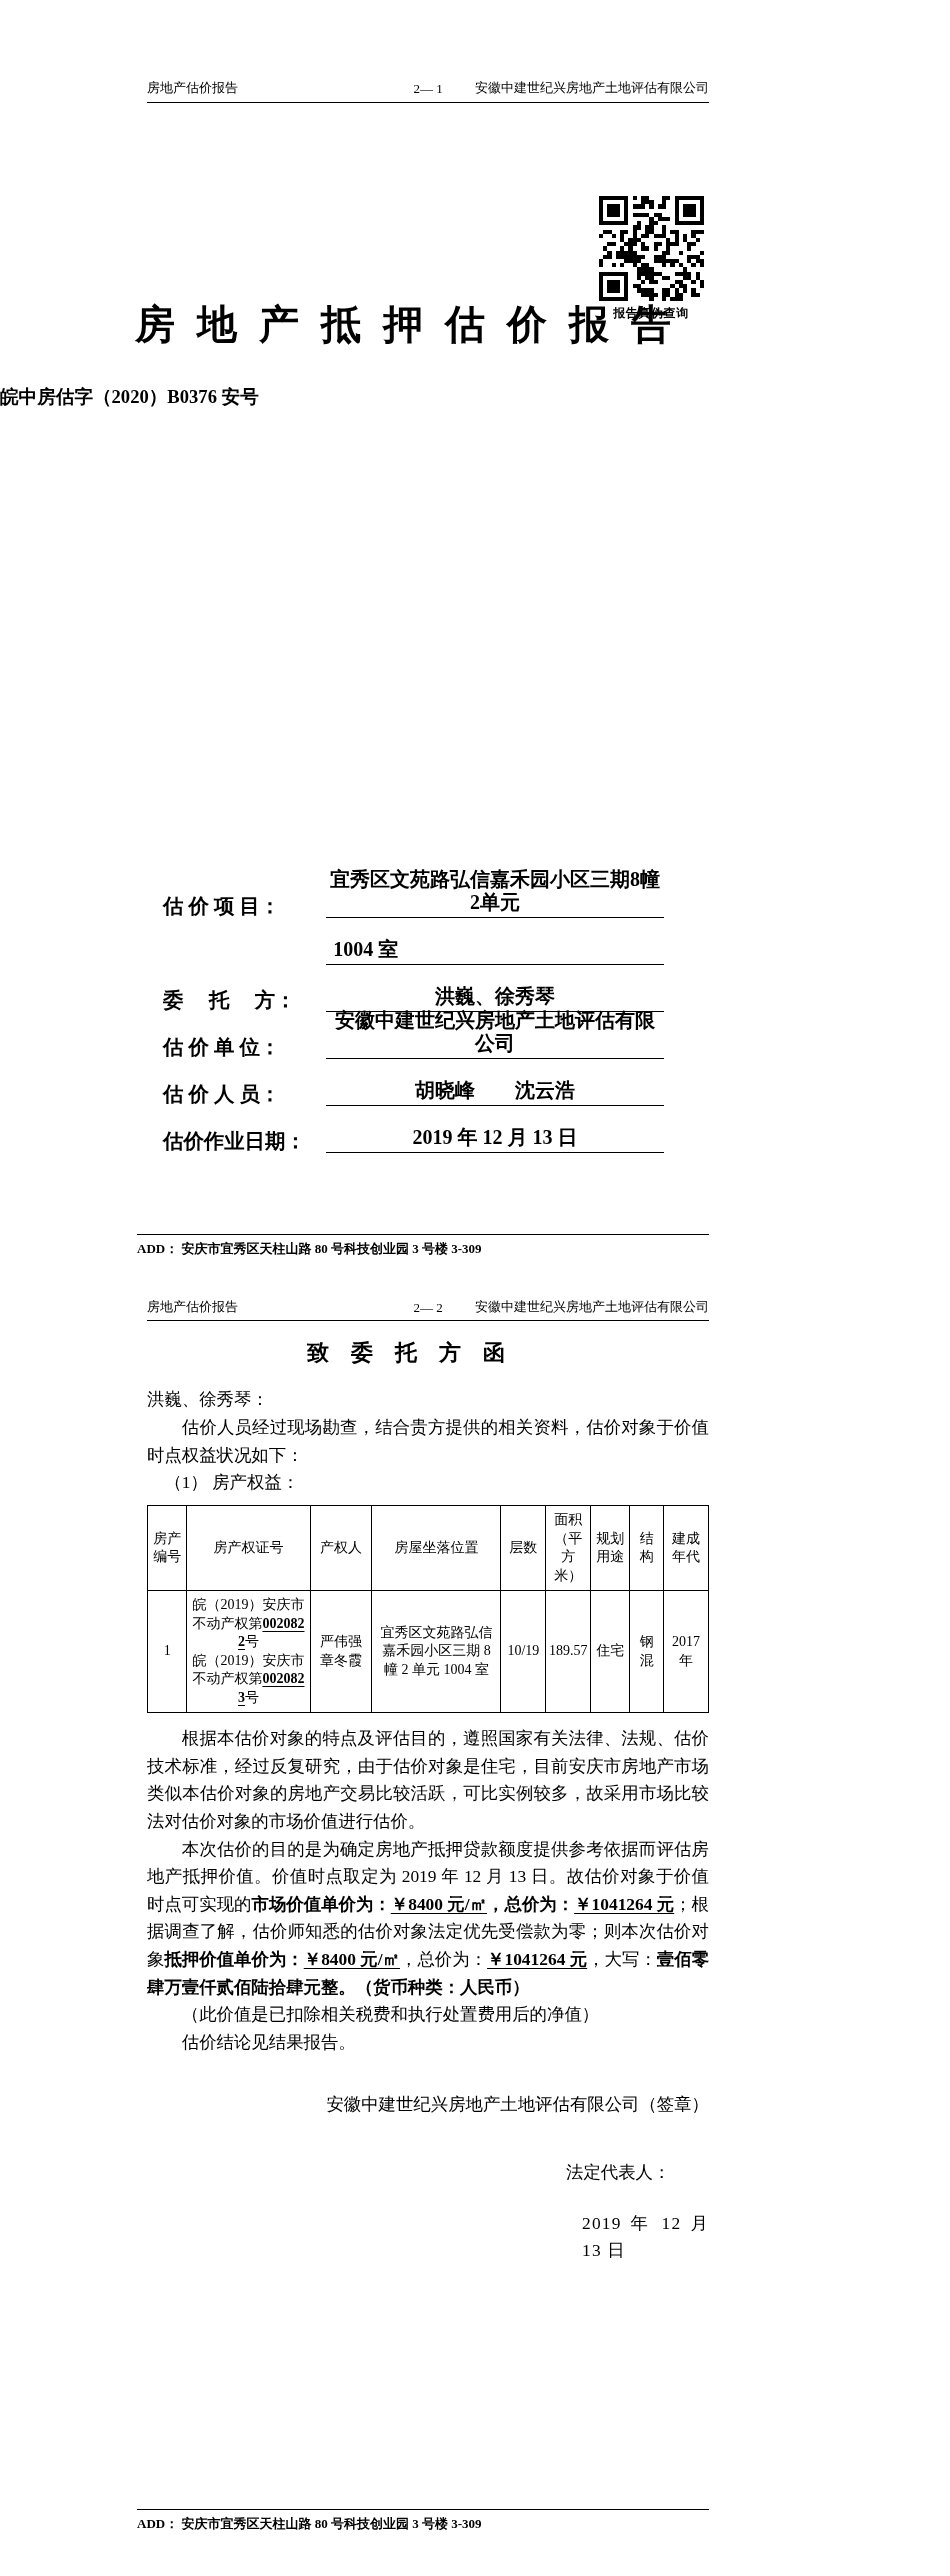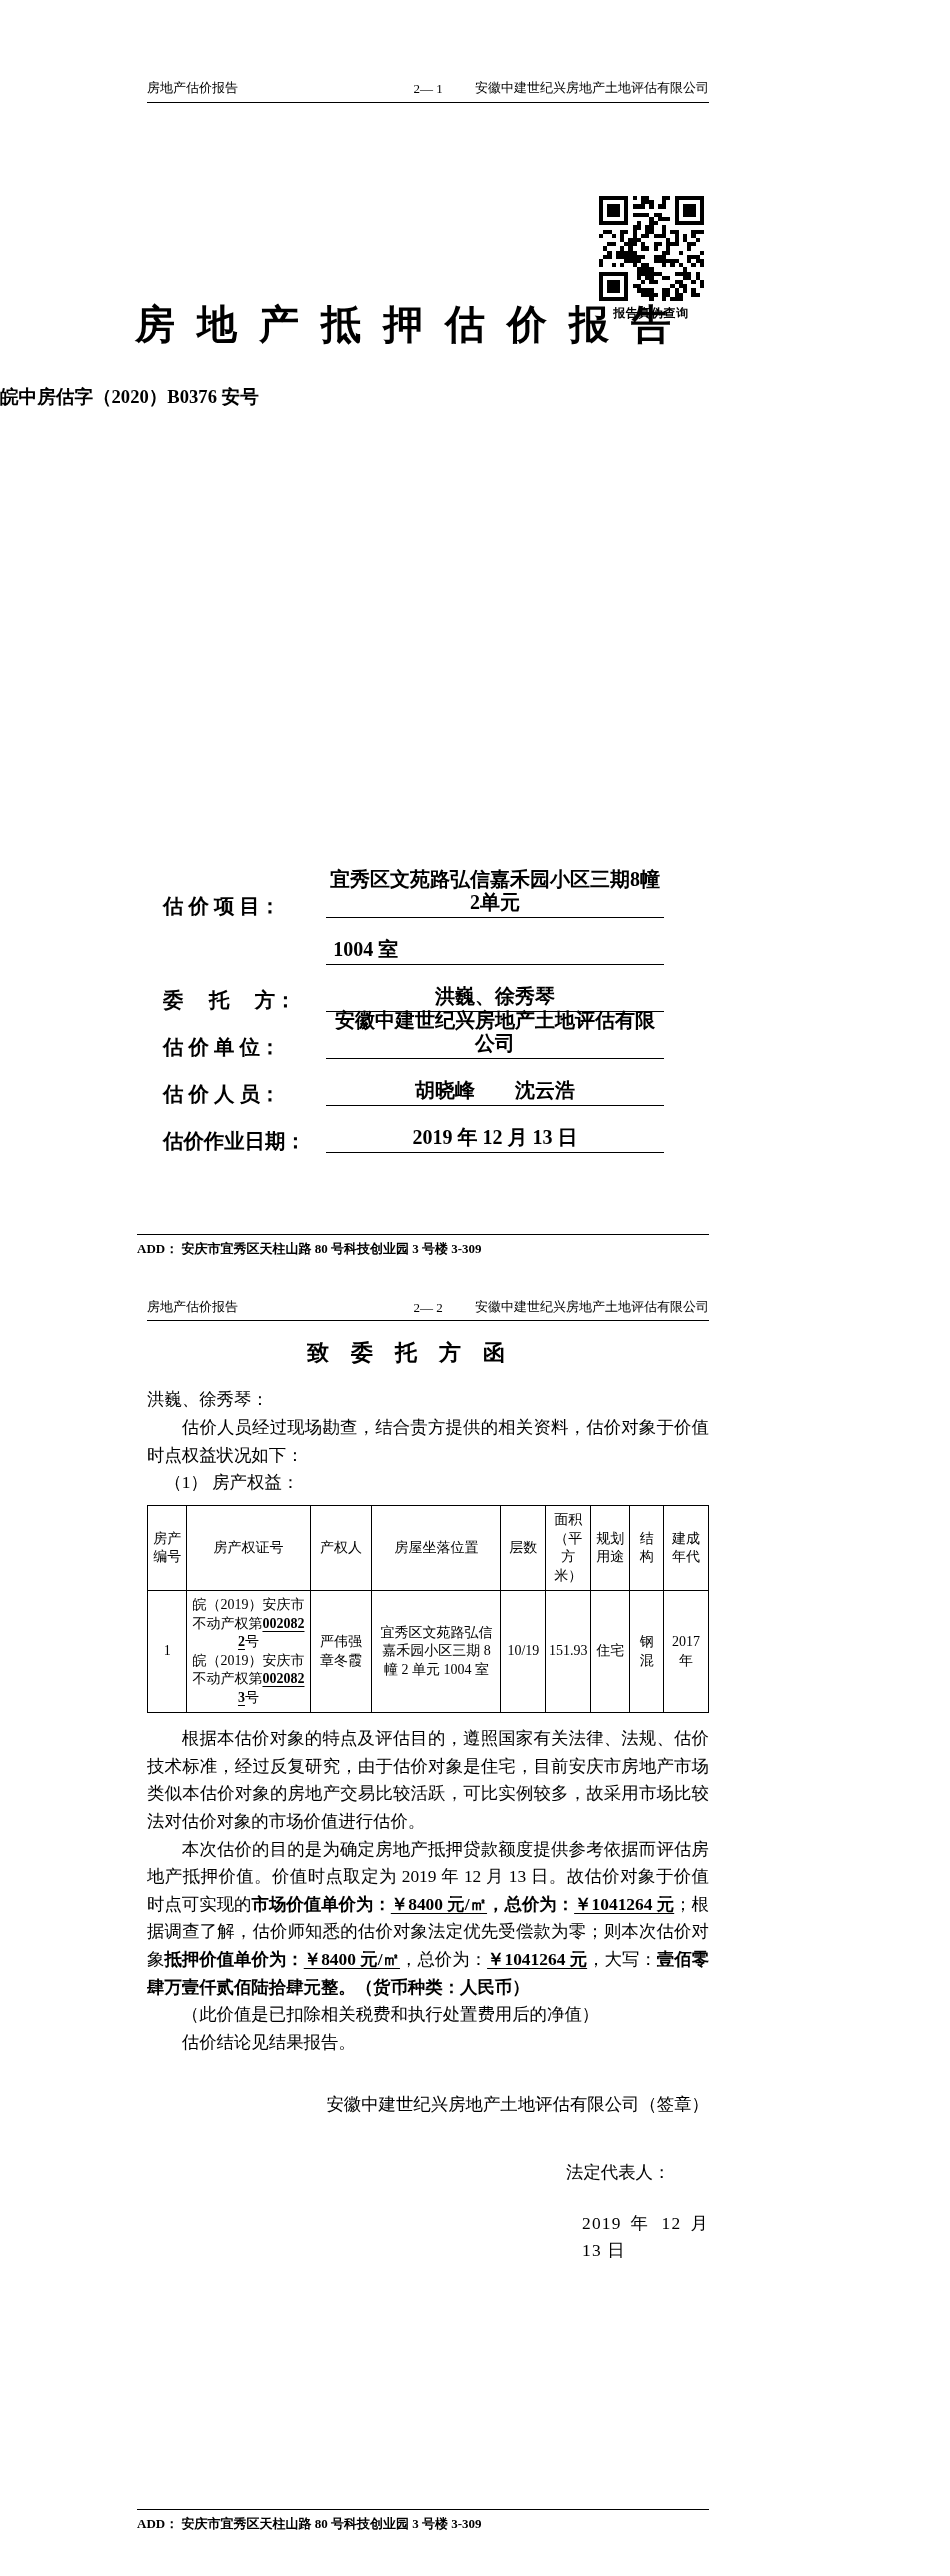--- a/index.html
+++ b/index.html
@@ -186,7 +186,7 @@
             </td>
             <td>宜秀区文苑路弘信嘉禾园小区三期 8 幢 2 单元 1004 室</td>
             <td>10/19</td>
-            <td>151.93</td>
+            <td>189.57</td>
             <td>住宅</td>
             <td>钢混</td>
             <td>2017年</td>

